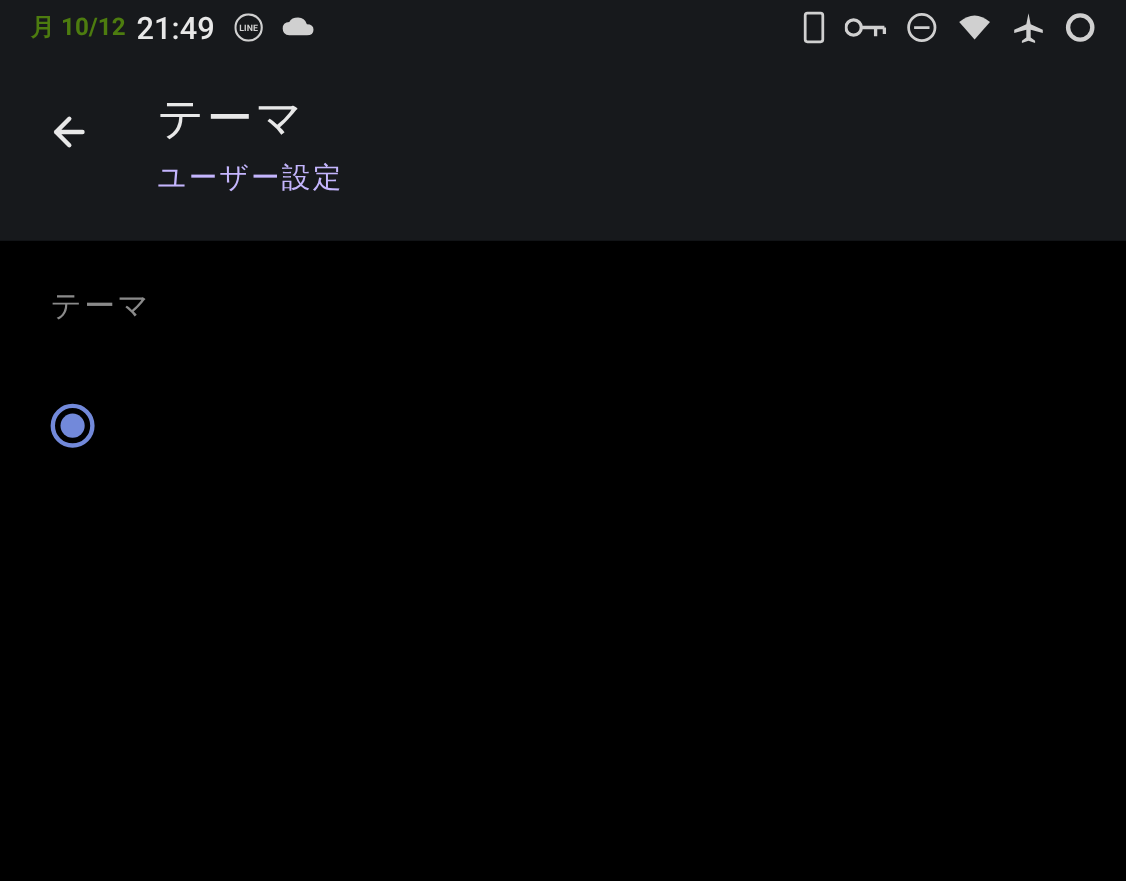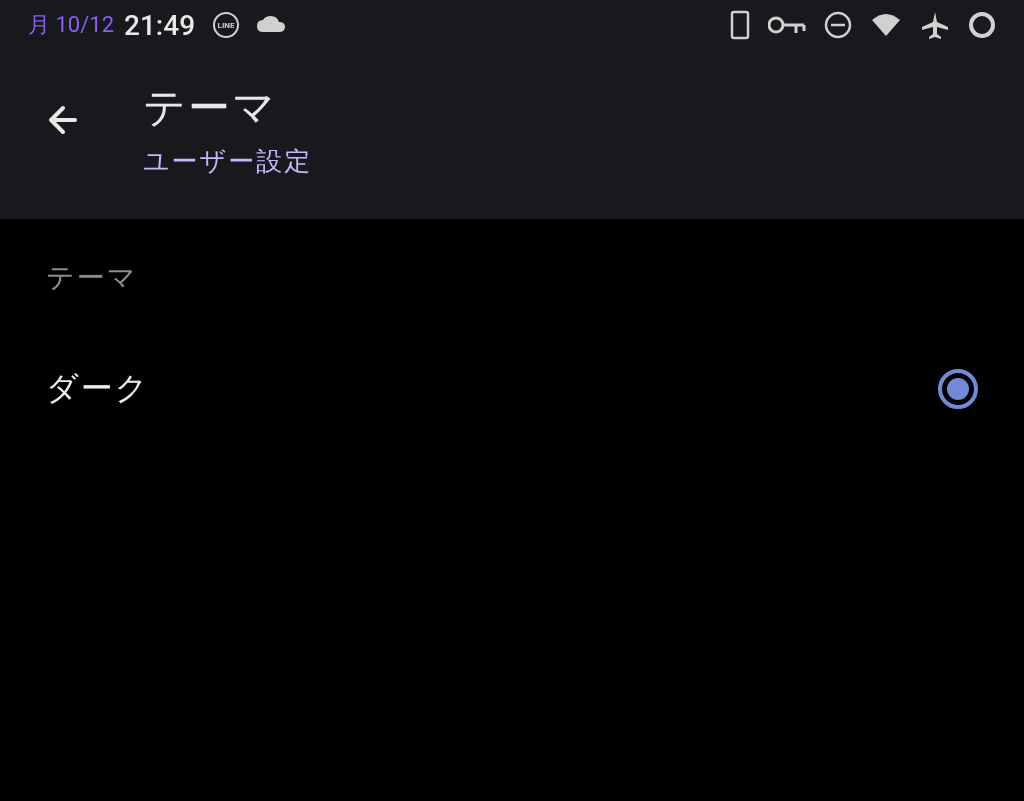--- a/index.html
+++ b/index.html
@@ -30,8 +30,8 @@
   }
   .status-date {
     font-size: 22px;
-    font-weight: 400;
-    color: #8b5cf6;
+    font-weight: 700;
+    color: #4d7c0f;
   }
   .status-time {
     font-size: 28px;

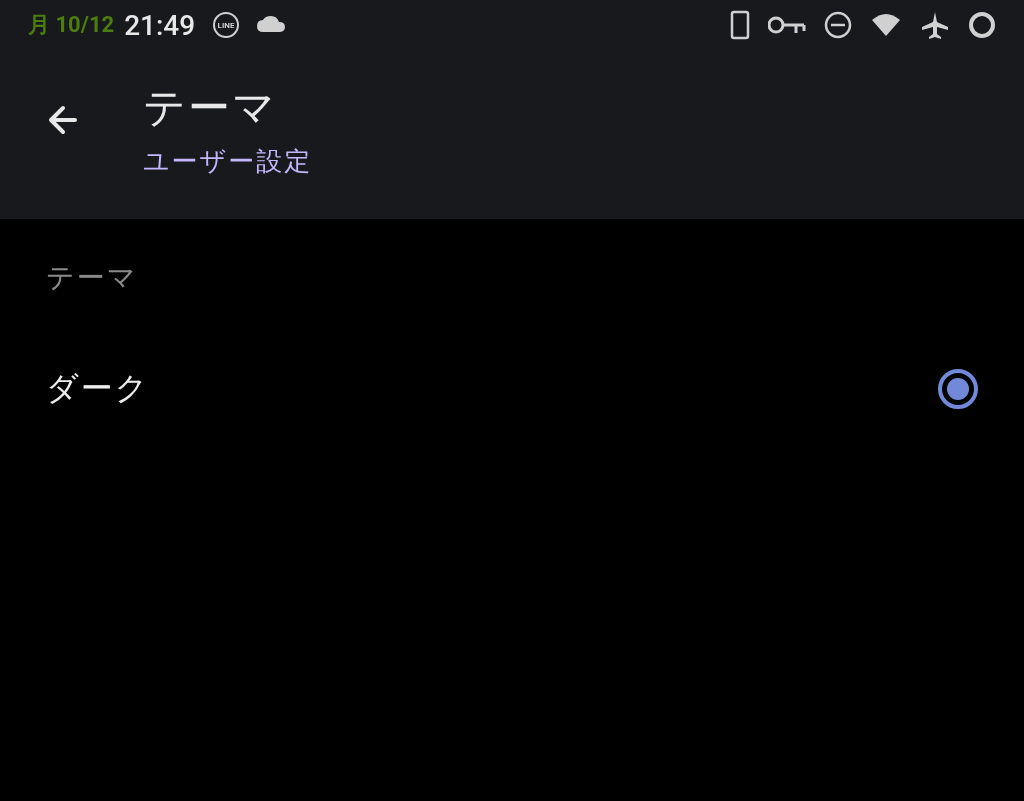--- a/index.html
+++ b/index.html
@@ -218,7 +218,6 @@
 
 
   <div class="option-row">
-    <span class="option-label">ダーク</span>
     <span class="radio selected"></span>
   </div>
 

